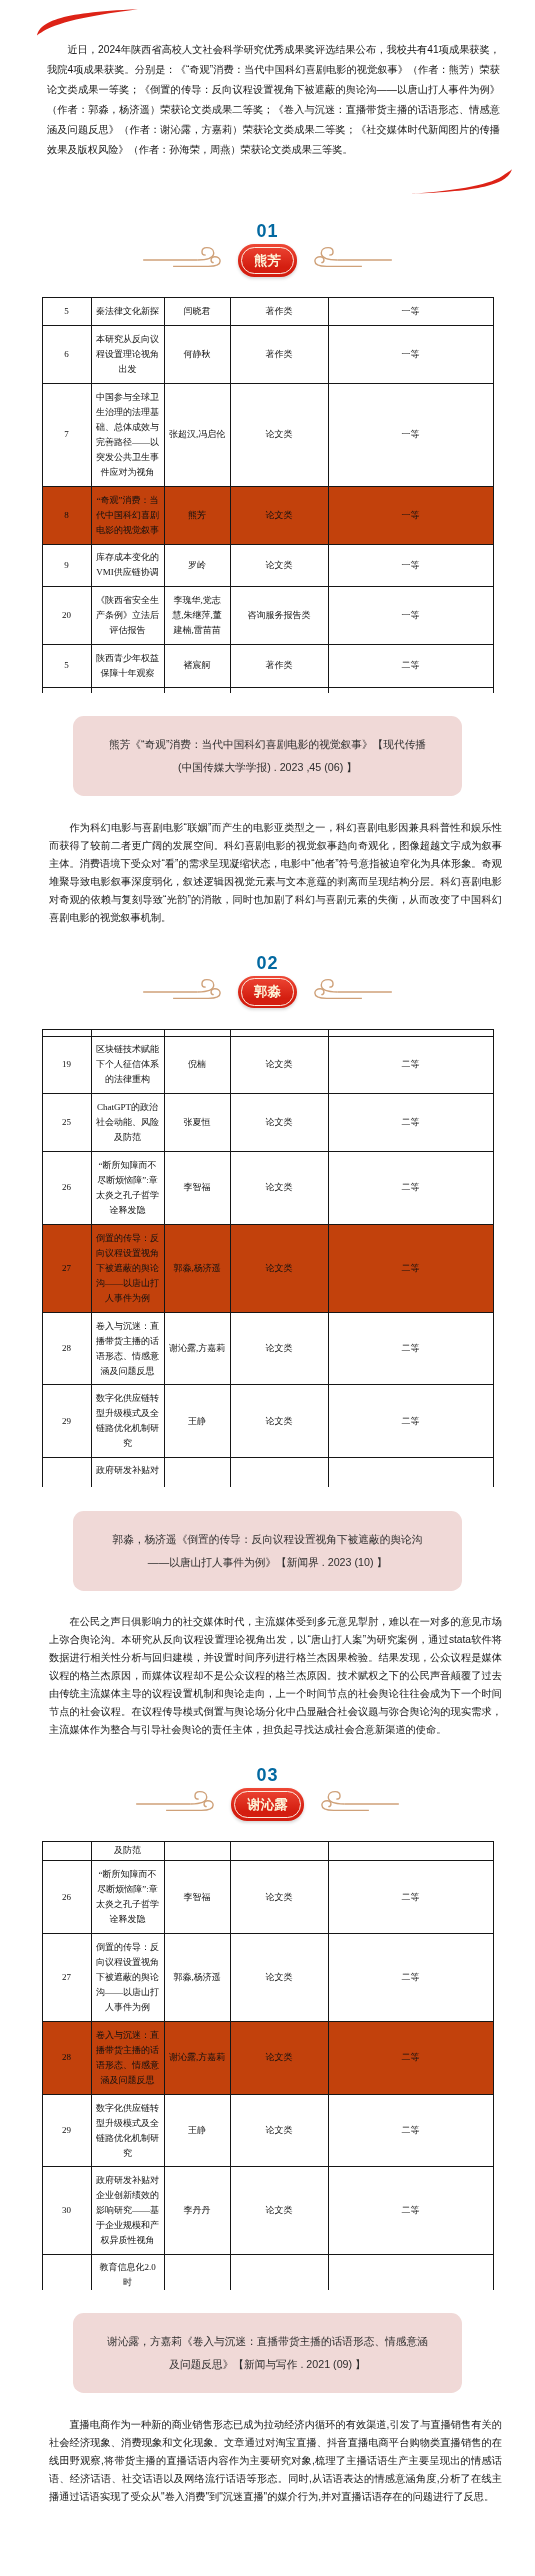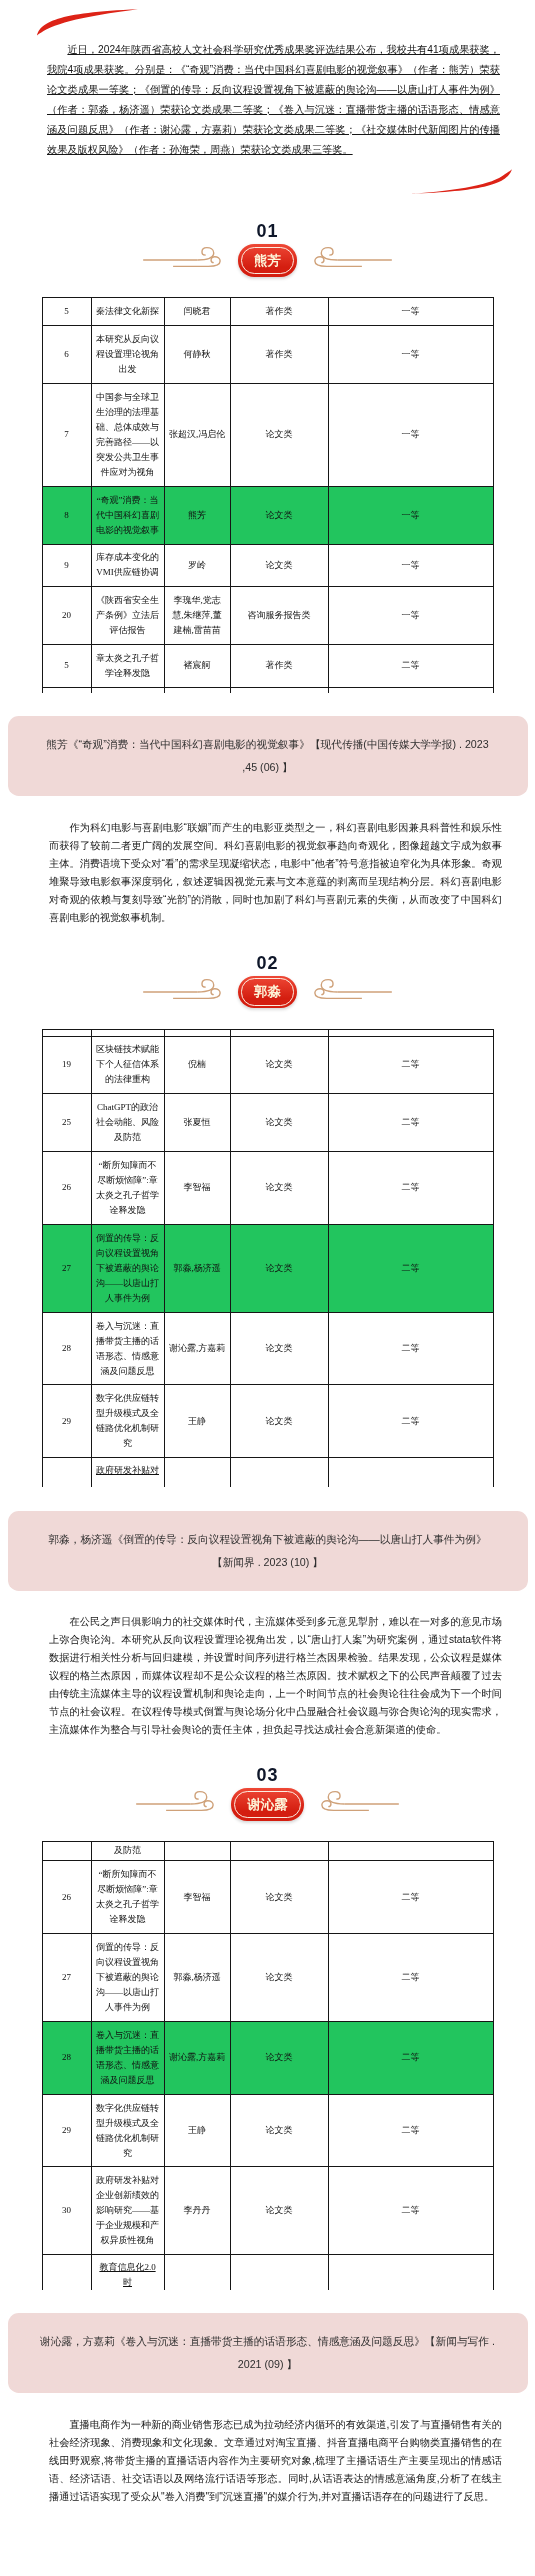--- a/index.html
+++ b/index.html
@@ -12,7 +12,7 @@
   .swoosh-fill{fill:#dd2317;}
 
   
-  .intro{margin:4.3px 35px 0 47px;font-size:10.2px;line-height:20px;text-align:justify;text-indent:2em;color:#161616;text-decoration:underline;}
+  .intro{margin:4.3px 35px 0 47px;font-size:10.2px;line-height:20px;text-align:justify;text-indent:2em;color:#161616;}
   .abstract{margin:22.5px 33px 0 49px;font-size:10.2px;line-height:18px;text-align:justify;text-indent:2em;color:#161616;}
 
   

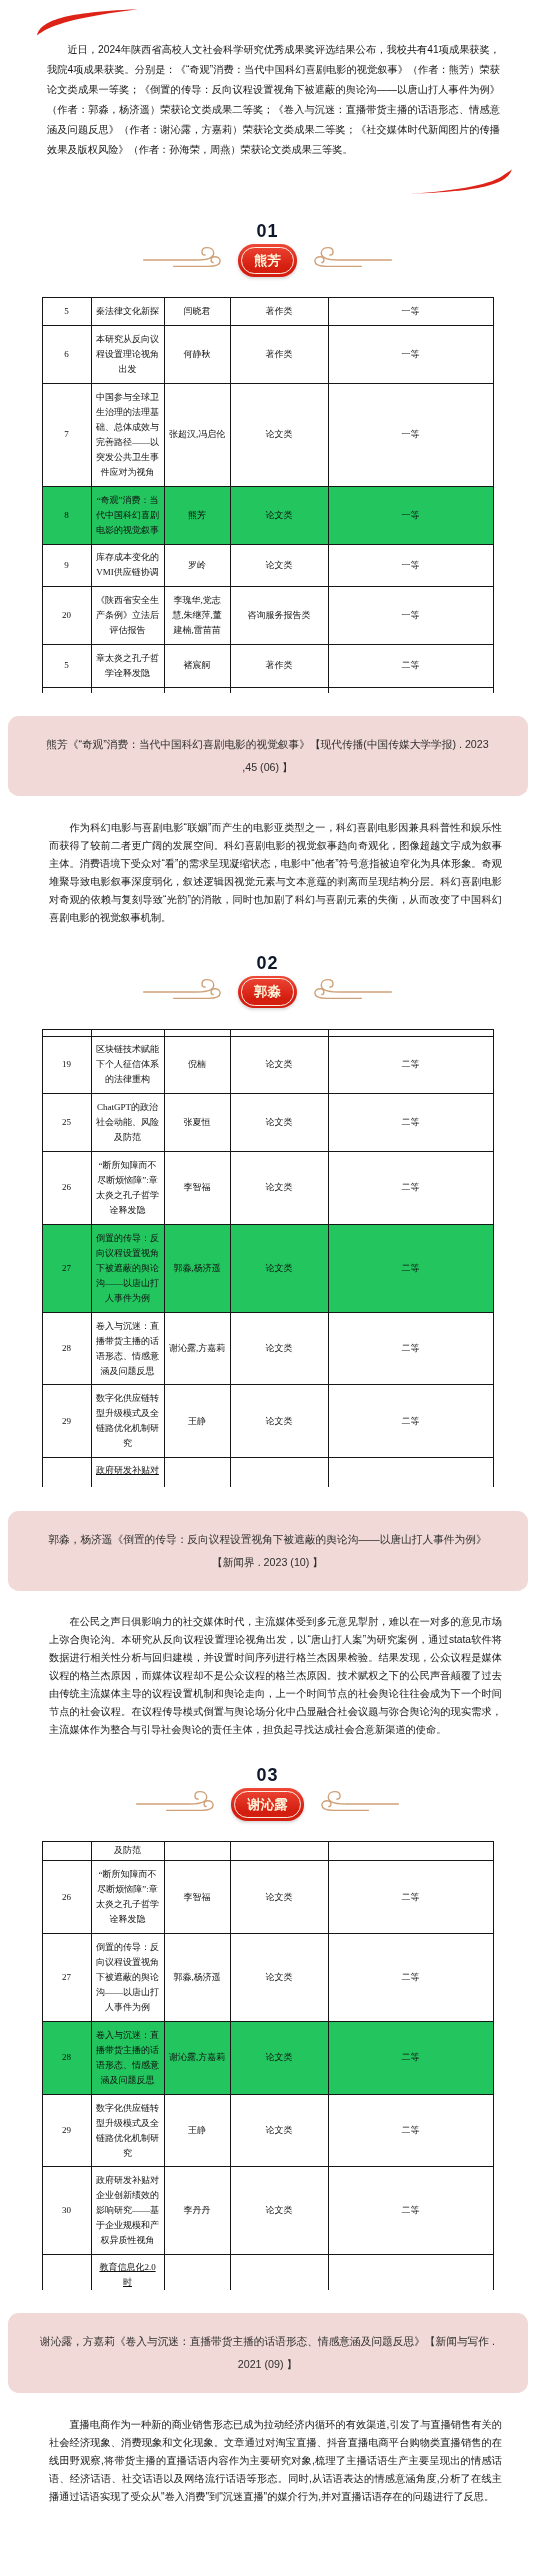--- a/index.html
+++ b/index.html
@@ -16,7 +16,7 @@
   .abstract{margin:22.5px 33px 0 49px;font-size:10.2px;line-height:18px;text-align:justify;text-indent:2em;color:#161616;}
 
   
-  .sec-num{text-align:center;color:#0f172a;font-size:18px;font-weight:bold;letter-spacing:1.1px;margin-top:26px;}
+  .sec-num{text-align:center;color:#0369a1;font-size:18px;font-weight:bold;letter-spacing:1.1px;margin-top:26px;}
   .badge-row{display:flex;align-items:center;justify-content:center;gap:6.4px;margin-top:2.1px;}
   .badge{position:relative;background:linear-gradient(180deg,#ee4836 0%,#d41e10 70%);color:#fdf4d8;
          font-size:13.4px;font-weight:bold;padding:9.6px 16px;border-radius:16px;line-height:1;

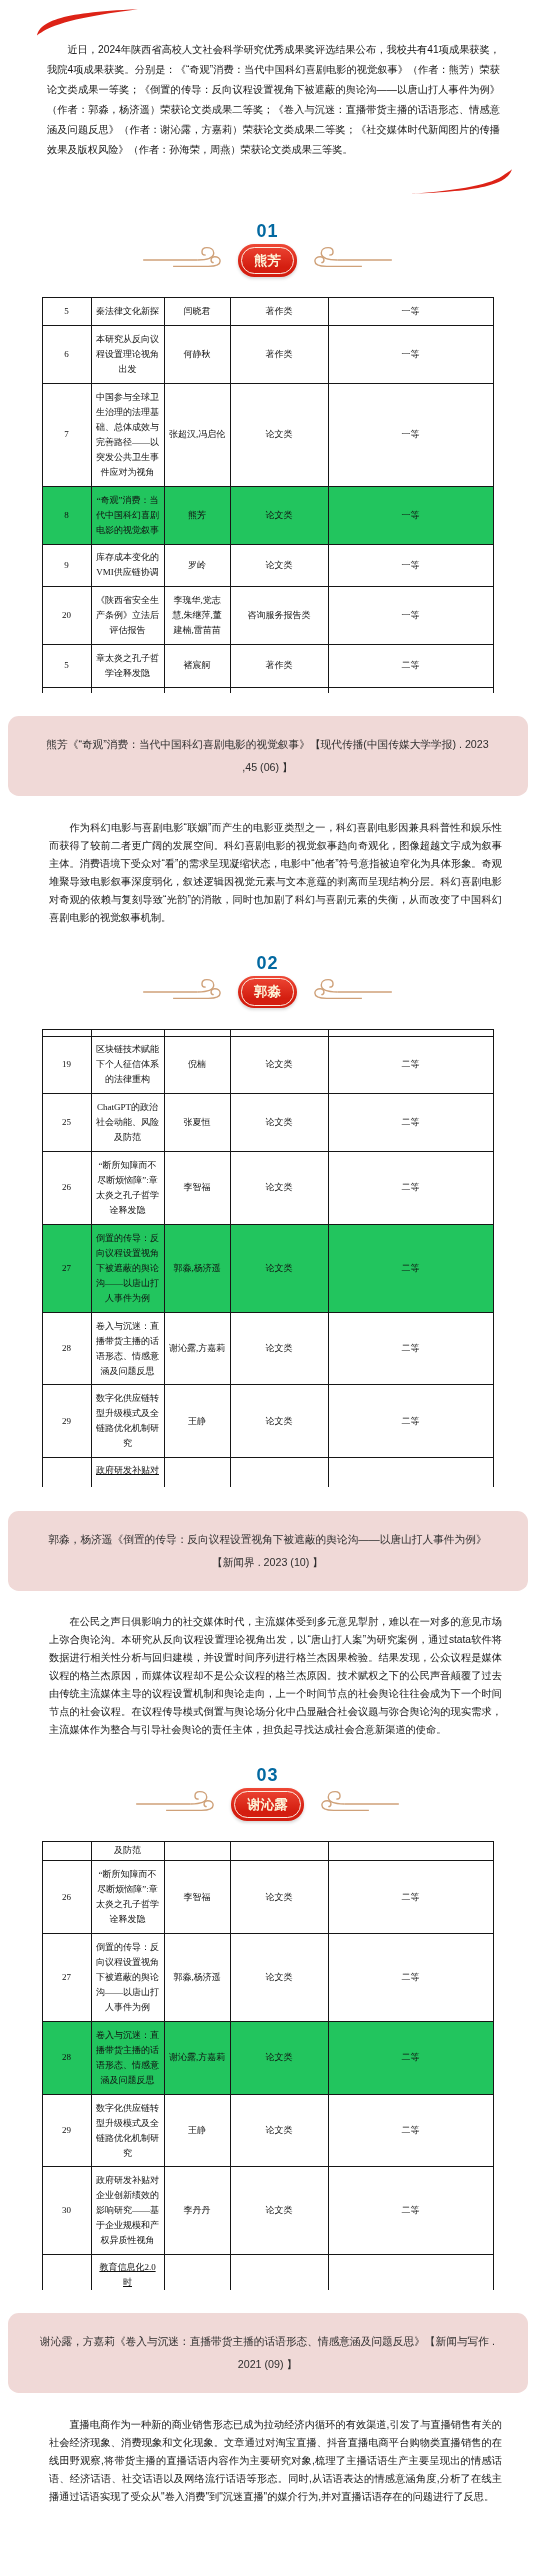--- a/index.html
+++ b/index.html
@@ -31,7 +31,7 @@
                font-family:"Liberation Serif",serif;font-size:9px;color:#101010;}
   table.awards td{border:1.1px solid #161616;text-align:center;vertical-align:middle;
                   padding:5.9px 4.3px;line-height:15px;word-break:break-all;}
-  tr.hl td{background:#22c55e;}
+  tr.hl td{background:#c2410c;}
   tr.sliver-top td{padding:0;height:5.9px;}
   tr.partial-top td{padding:1.1px 4.3px 3.2px;line-height:14px;margin-top:36px;}
   tr.partial-bottom td{border-bottom:0;height:24.6px;padding:4.3px 4.3px 0;vertical-align:top;overflow:hidden;text-decoration:underline;}

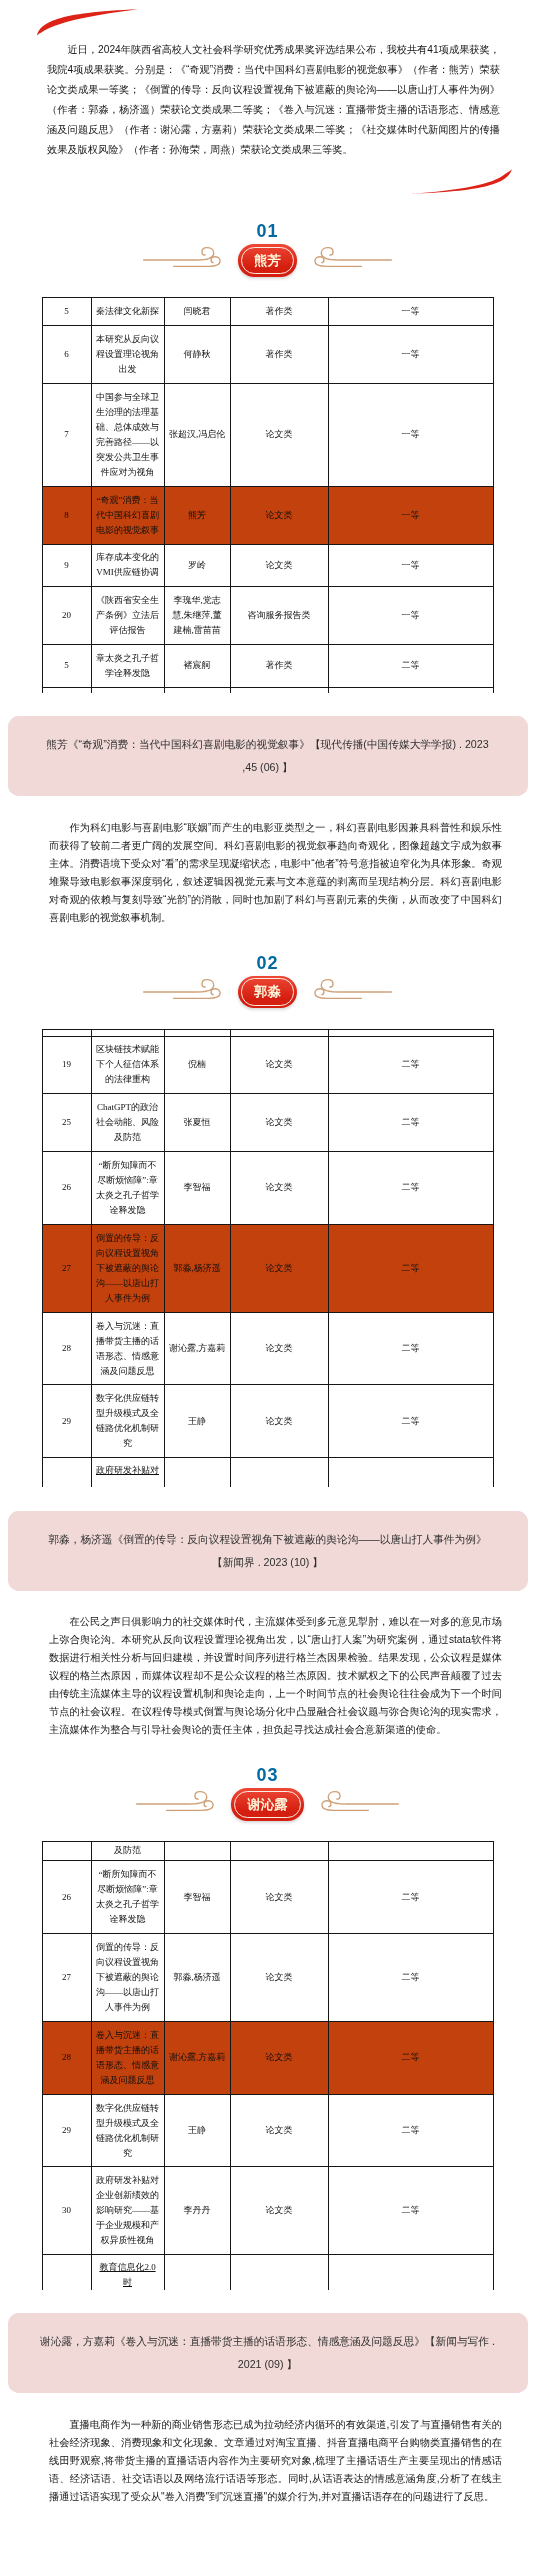--- a/index.html
+++ b/index.html
@@ -129,7 +129,7 @@
             </tr>
             <tr>
               <td>5</td>
-              <td>章太炎之孔子哲学诠释发隐</td>
+              <td>陕西青少年权益保障十年观察</td>
               <td>褚宸舸</td>
               <td>著作类</td>
               <td>二等</td>

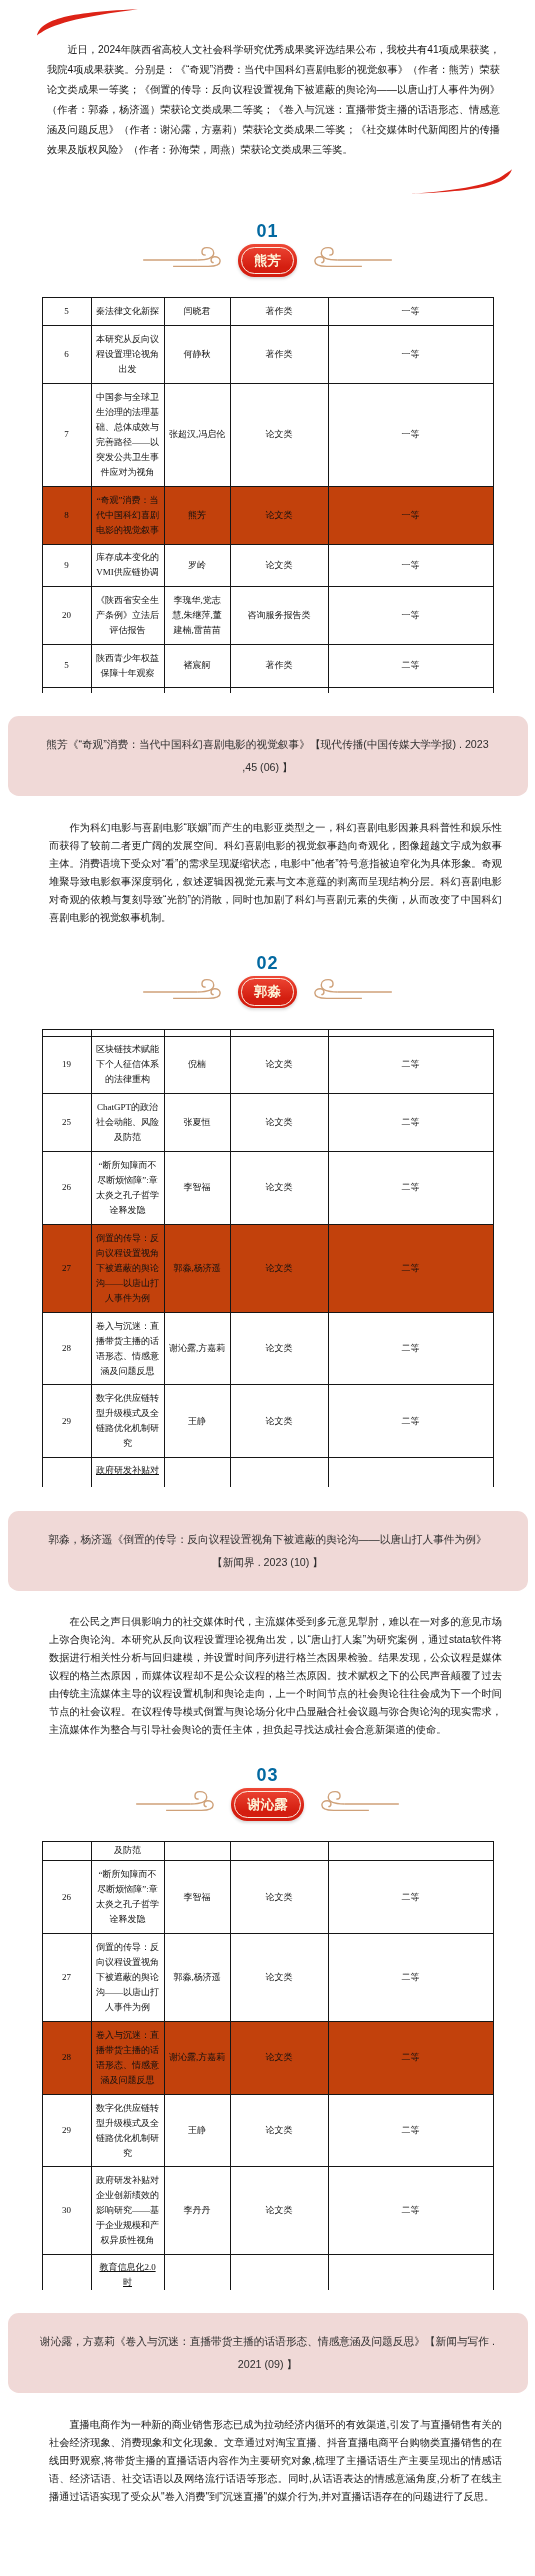--- a/index.html
+++ b/index.html
@@ -39,7 +39,7 @@
   table.cut-bottom{border-bottom:0;}
 
   
-  .citation{width:520px;margin:23.5px auto 0;background:#f0d9d7;border-radius:10.7px;
+  .citation{width:389px;margin:23.5px auto 0;background:#f0d9d7;border-radius:10.7px;
             padding:17px 31px;box-sizing:border-box;text-align:center;
             font-size:10.7px;line-height:2.15;color:#2e2e2e;}
 </style>

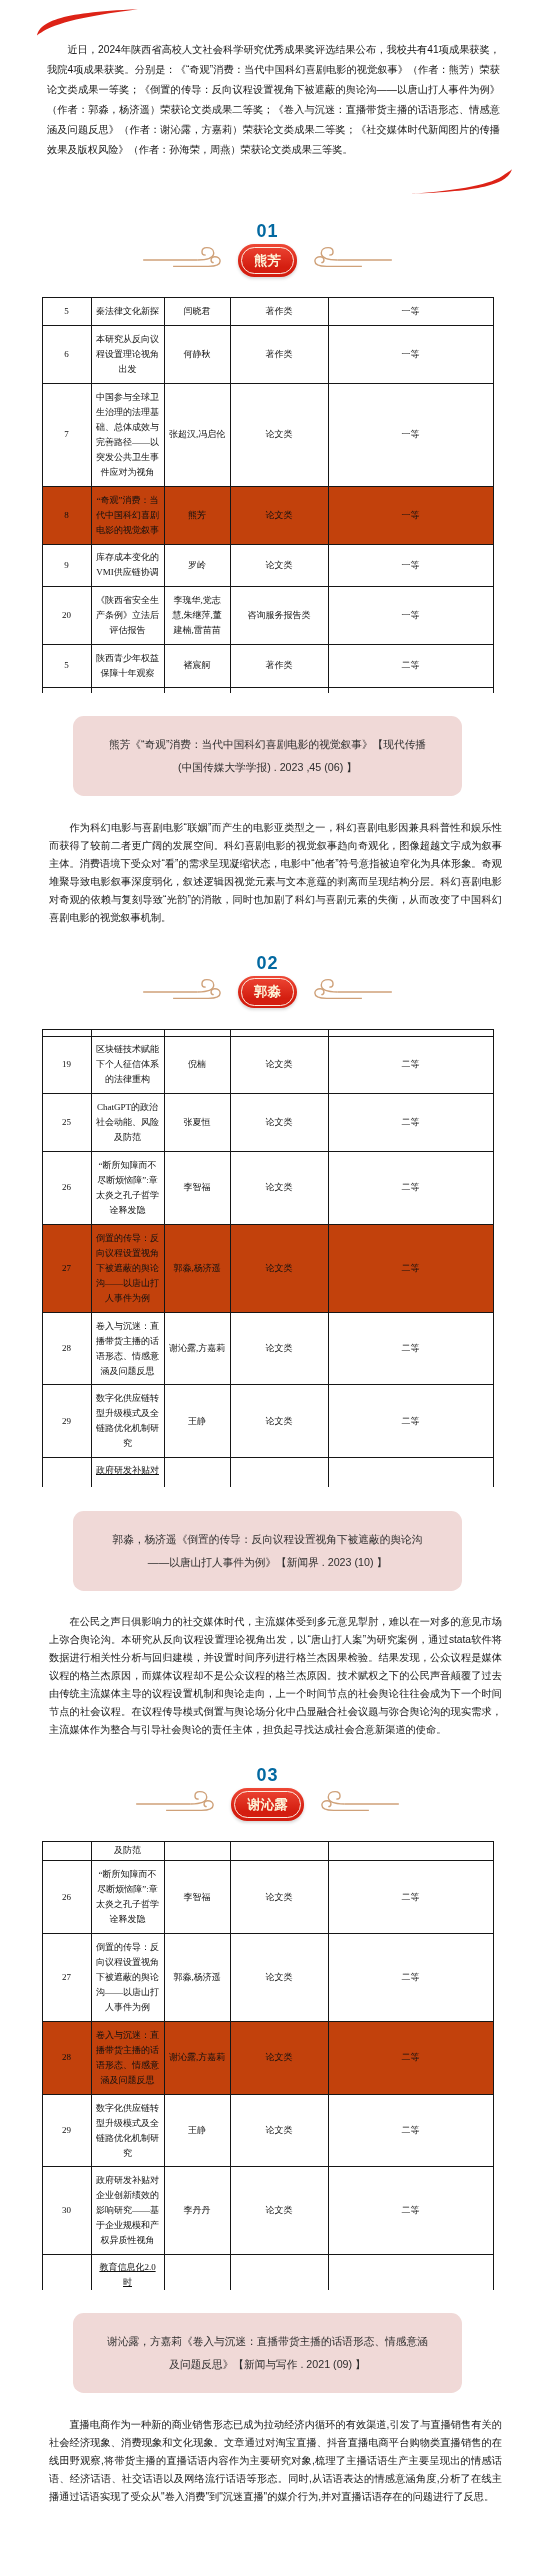--- a/index.html
+++ b/index.html
@@ -34,7 +34,7 @@
   tr.hl td{background:#c2410c;}
   tr.sliver-top td{padding:0;height:5.9px;}
   tr.partial-top td{padding:1.1px 4.3px 3.2px;line-height:14px;margin-top:36px;}
-  tr.partial-bottom td{border-bottom:0;height:24.6px;padding:4.3px 4.3px 0;vertical-align:top;overflow:hidden;text-decoration:underline;}
+  tr.partial-bottom td{border-bottom:0;height:24.6px;padding:4.3px 4.3px 0;vertical-align:top;overflow:hidden;}
   tr.sliver-bottom td{border-bottom:0;padding:0;height:4.8px;}
   table.cut-bottom{border-bottom:0;}
 

